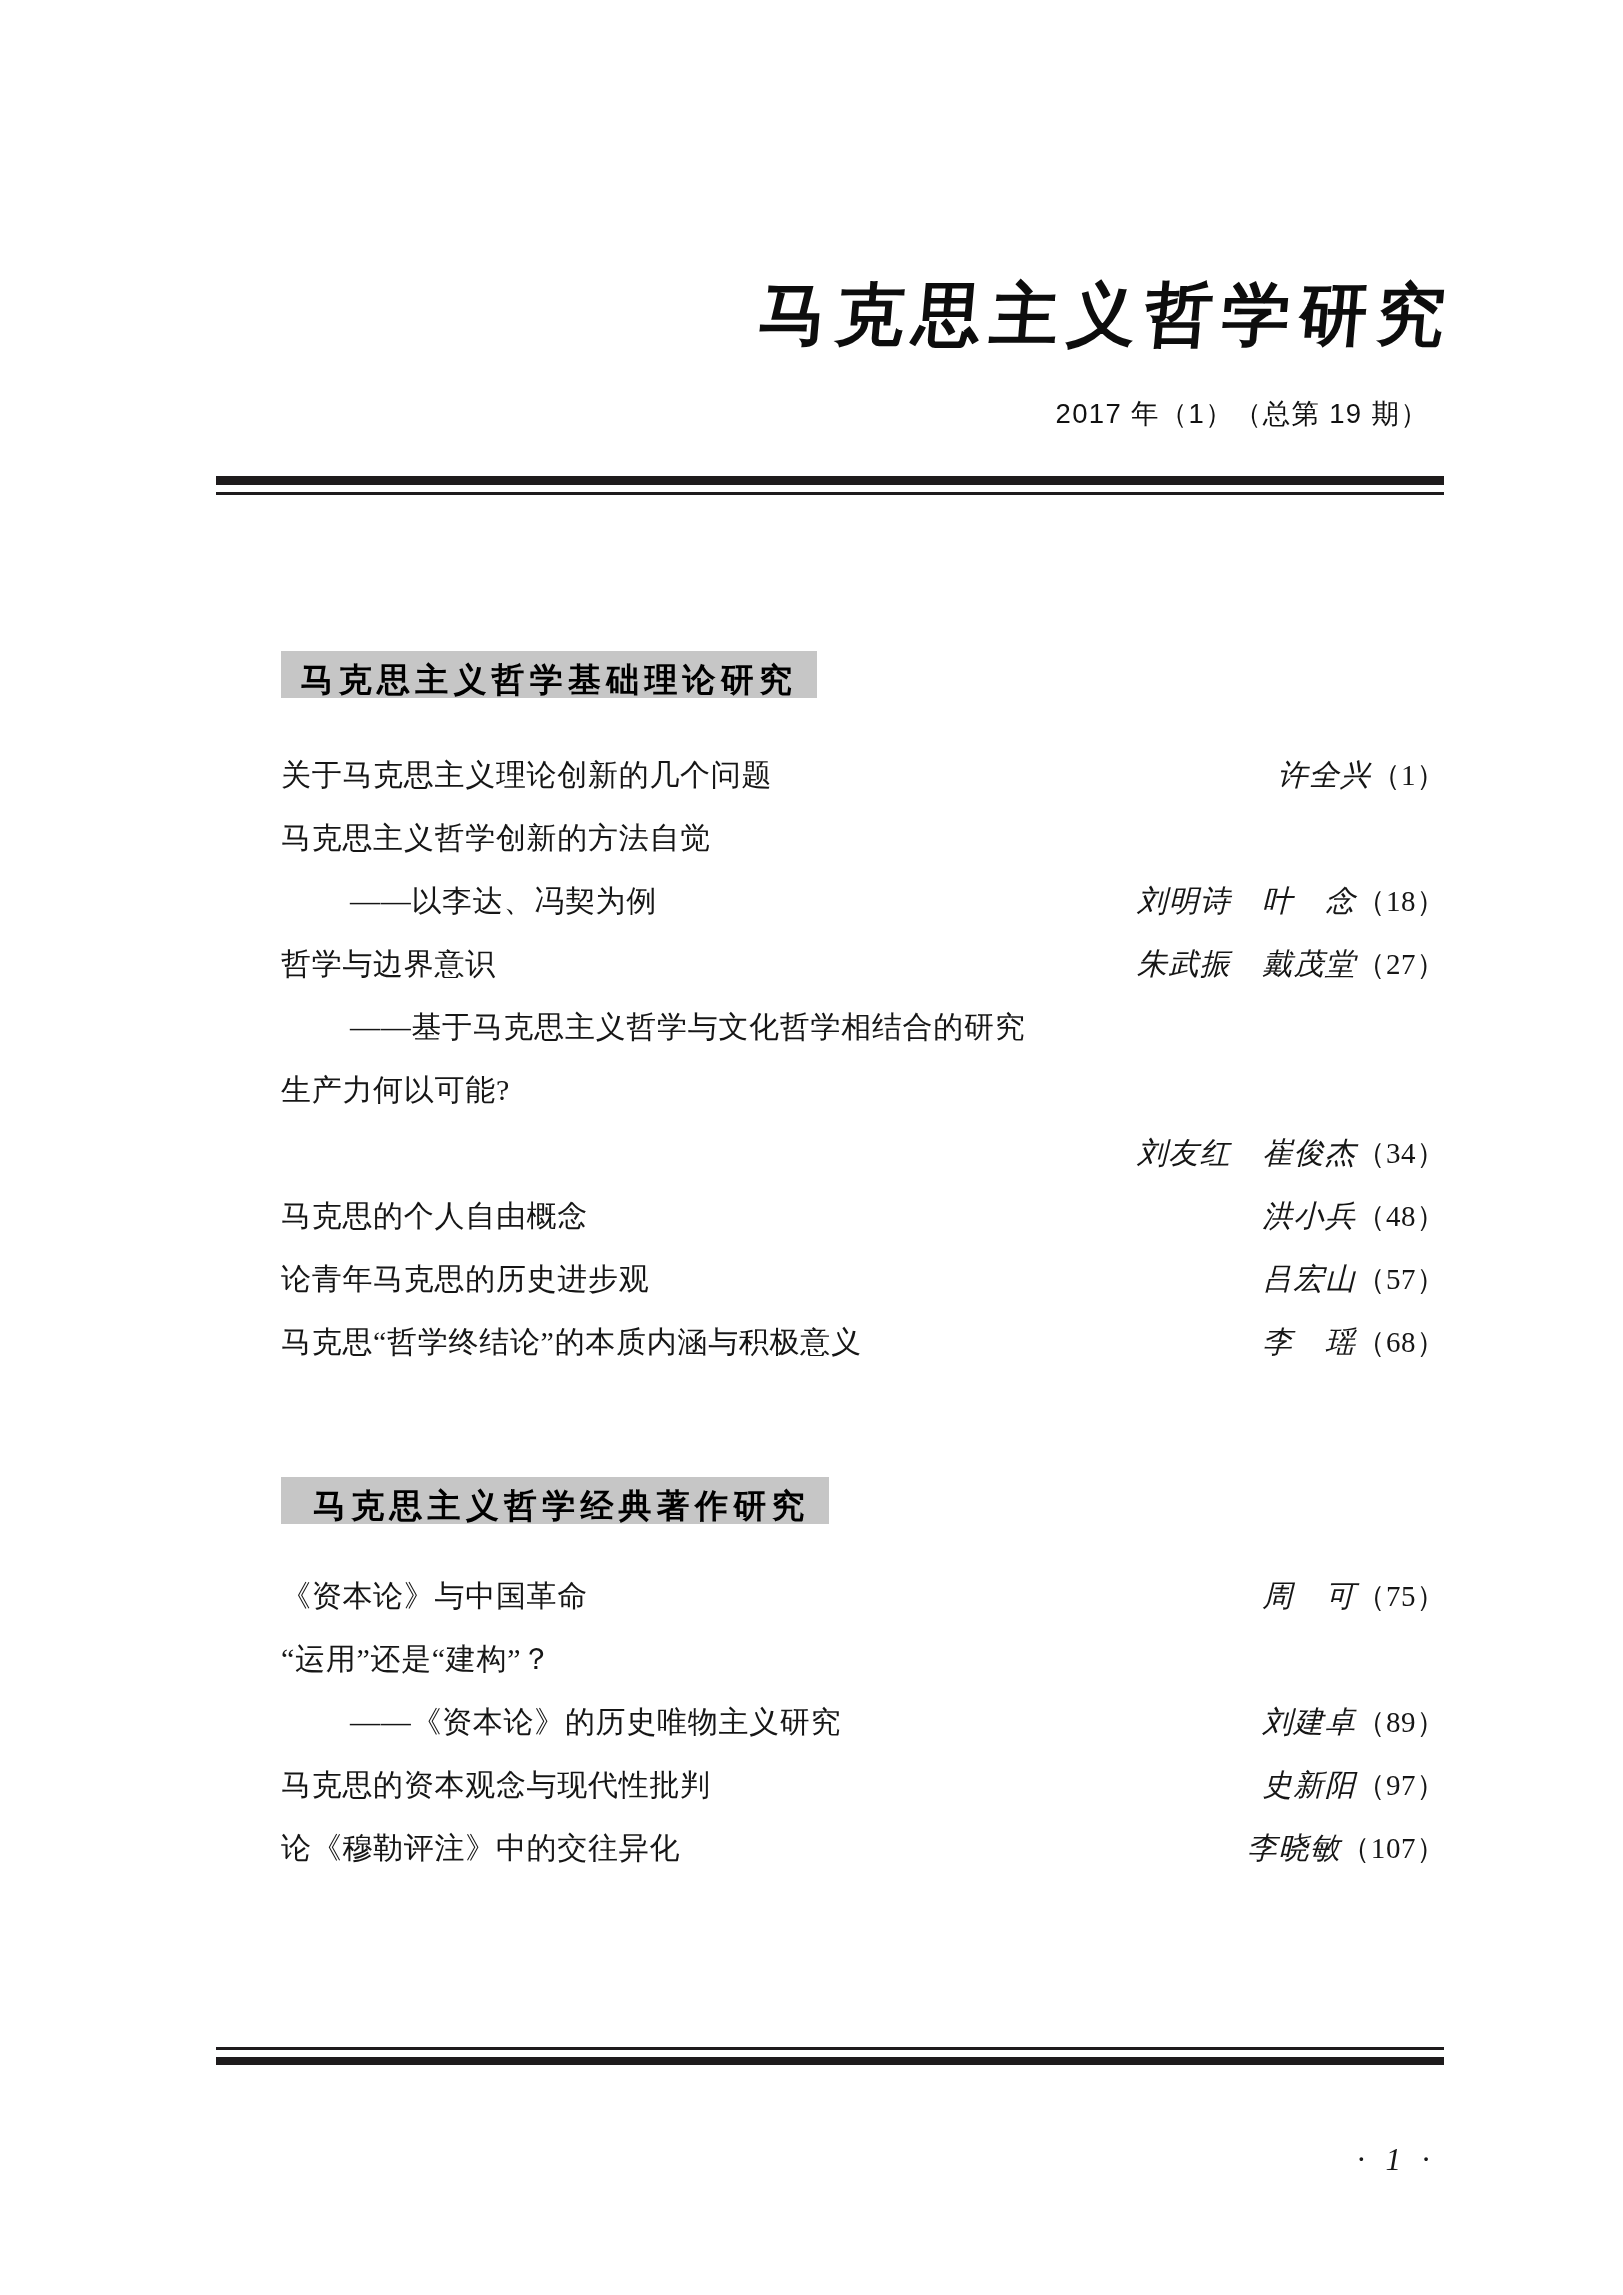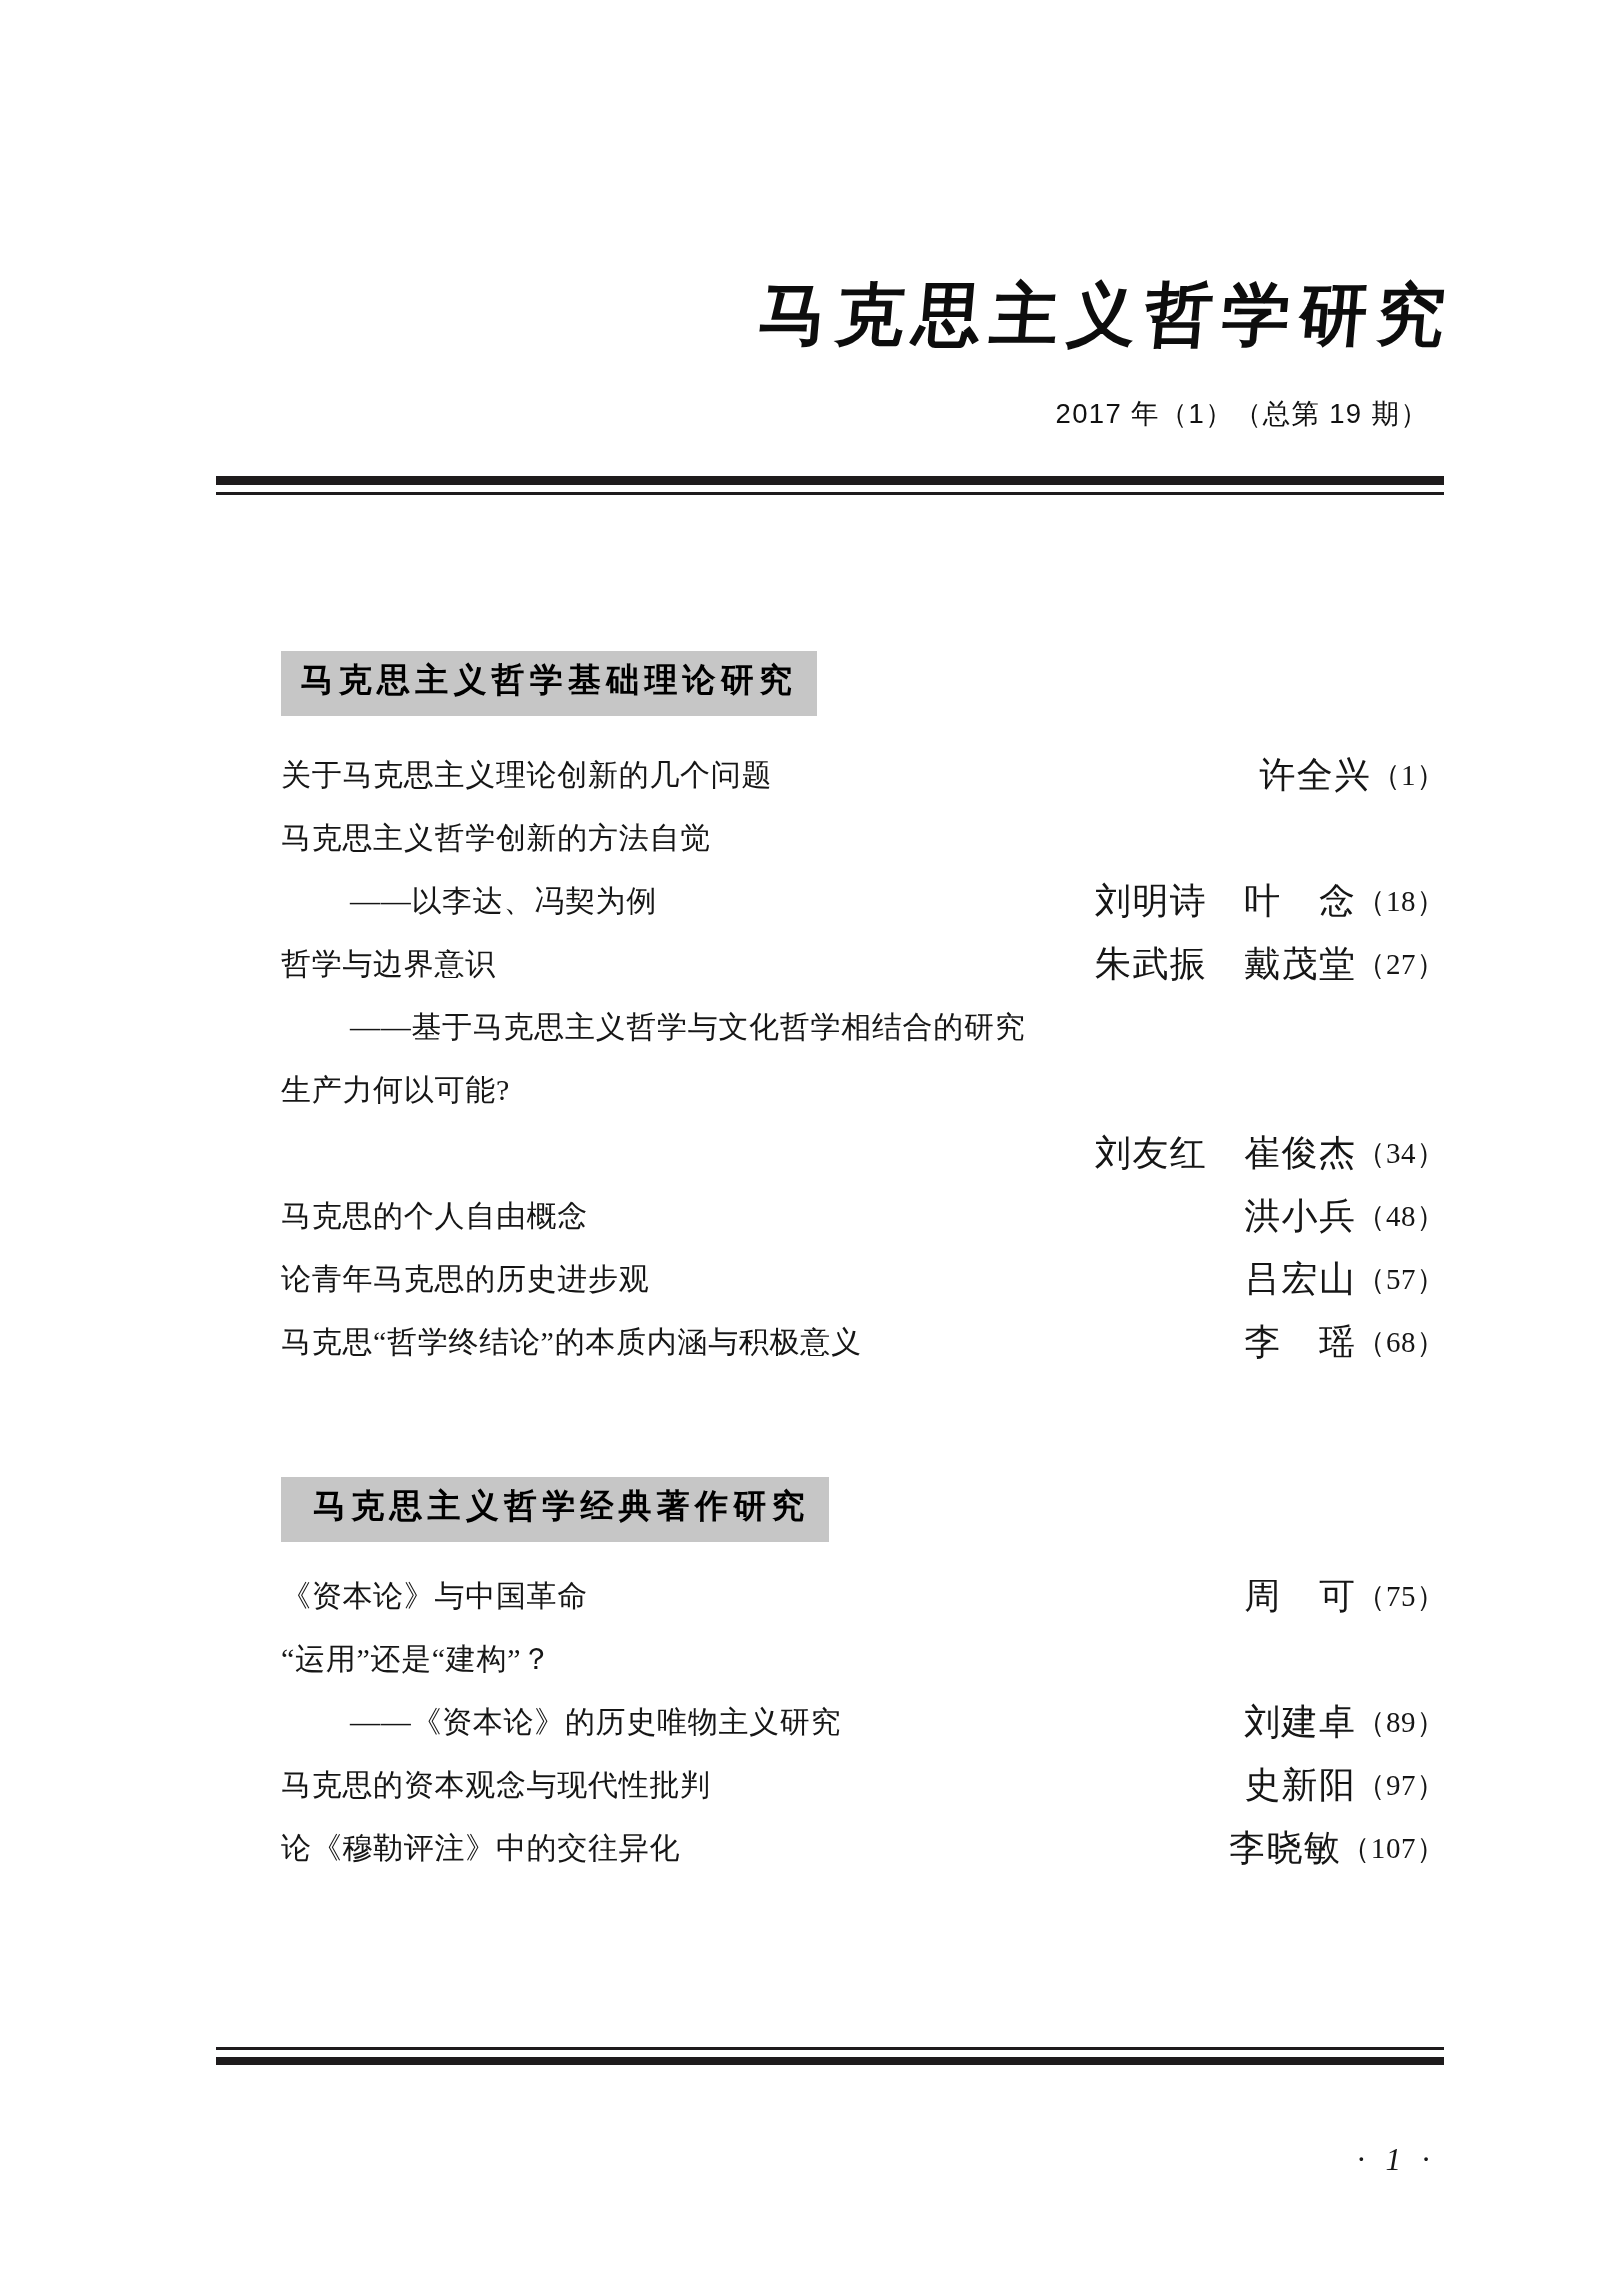--- a/index.html
+++ b/index.html
@@ -58,7 +58,7 @@
   .section-bar{
     position:absolute;
     left:0;
-    height:65px;
+    height:47px;
     line-height:58px;
     background:var(--bar-bg);
     font-family:var(--sans);

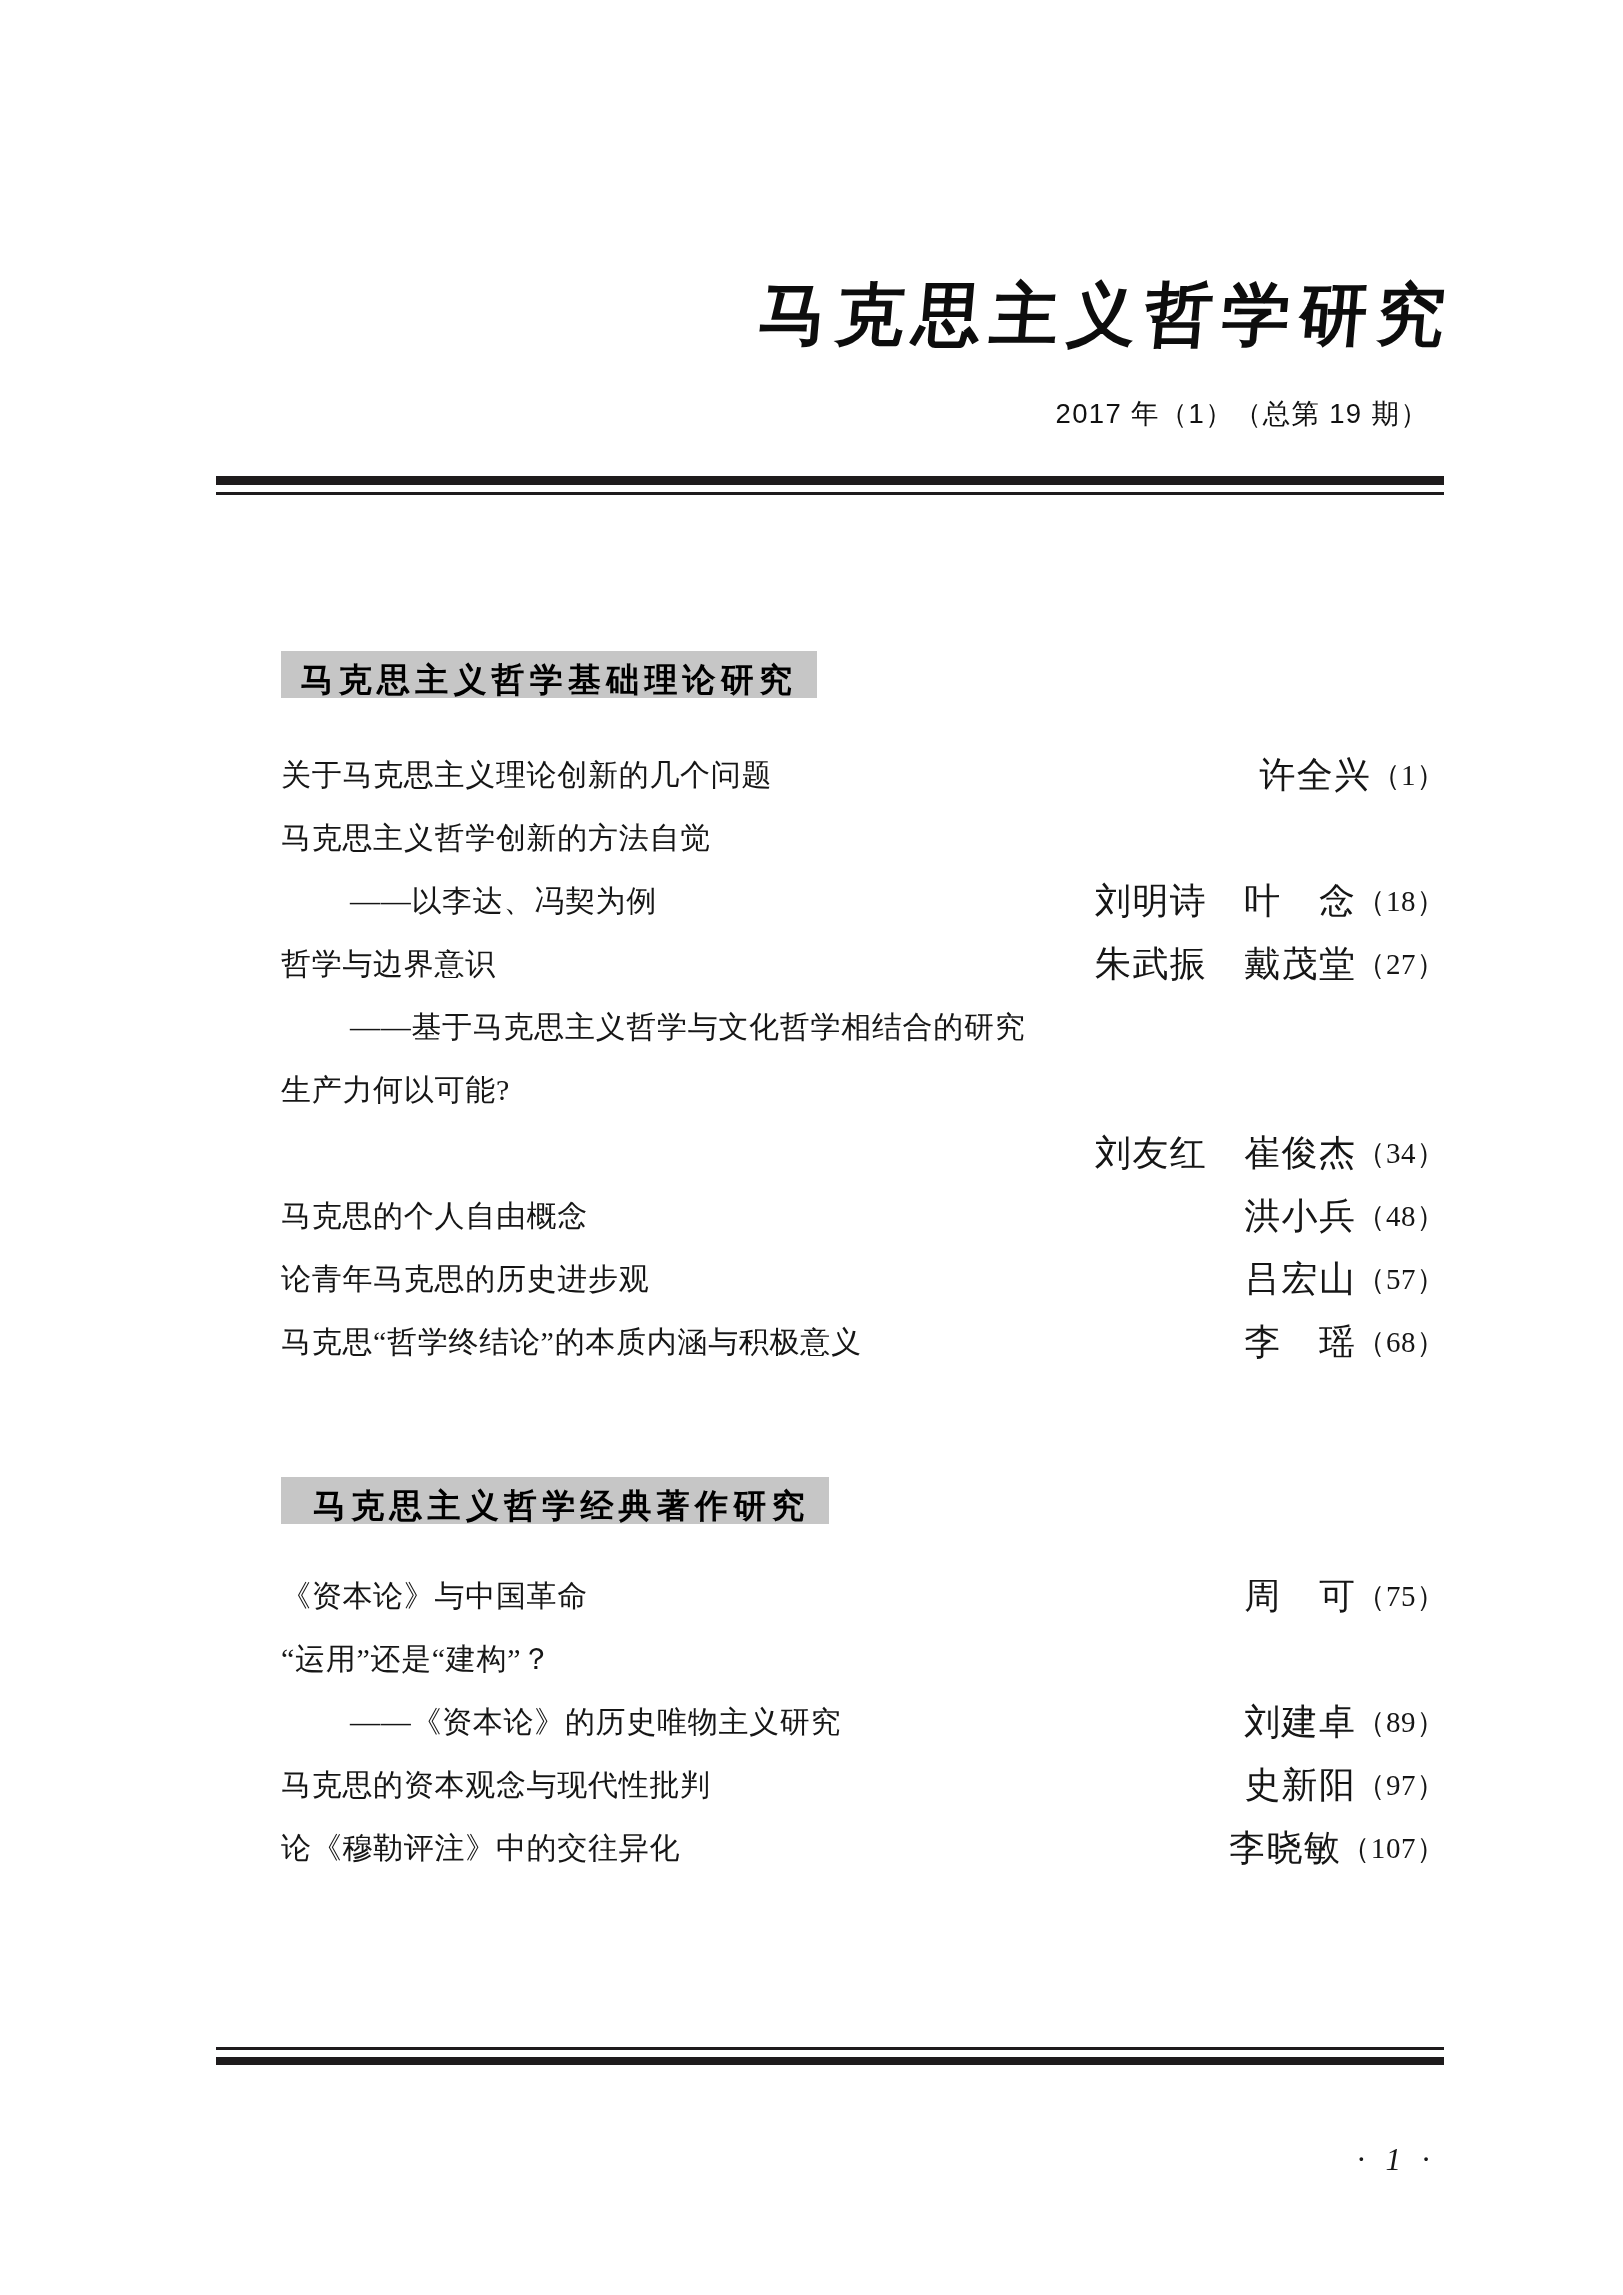--- a/index.html
+++ b/index.html
@@ -92,7 +92,8 @@
   .byline{display:inline-flex;align-items:center;}
   .authors{
     font-family:var(--serif);
-    font-size:36px;
+    font-style:italic;
+    font-size:30px;
     letter-spacing:1.3px;
   }
   .pageno{

